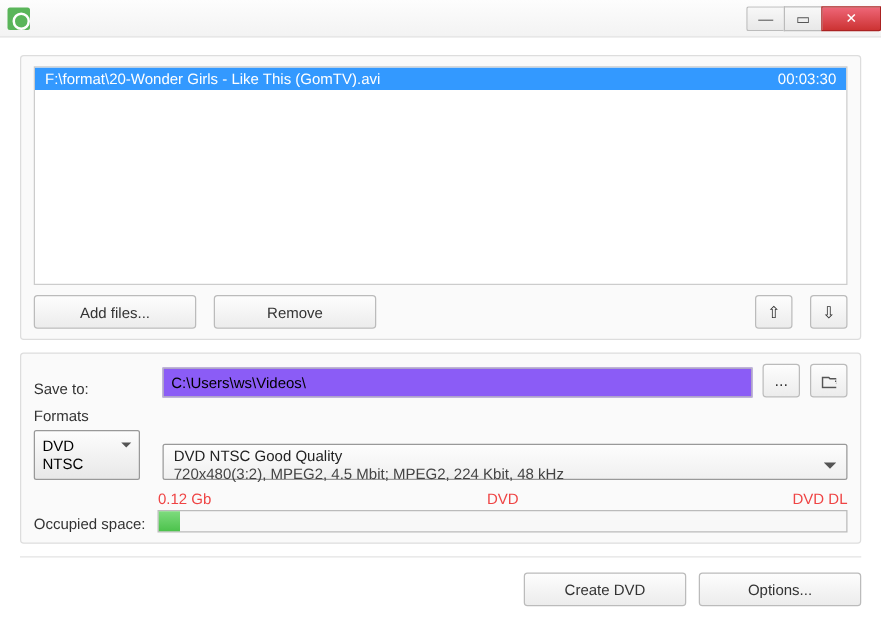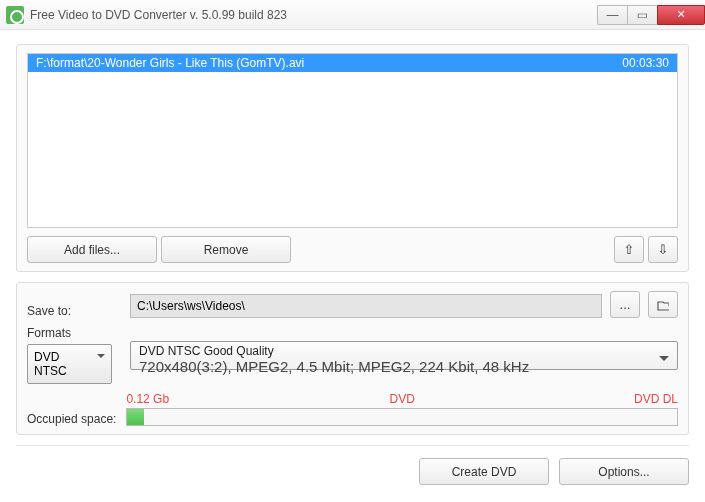--- a/index.html
+++ b/index.html
@@ -46,7 +46,6 @@
 
 <div class="titlebar">
   <div class="app-icon"></div>
-  <div class="title-text">Free Video to DVD Converter  v. 5.0.99 build 823</div>
   <div class="window-controls">
     <div class="wc-btn wc-min">—</div>
     <div class="wc-btn wc-max">▭</div>

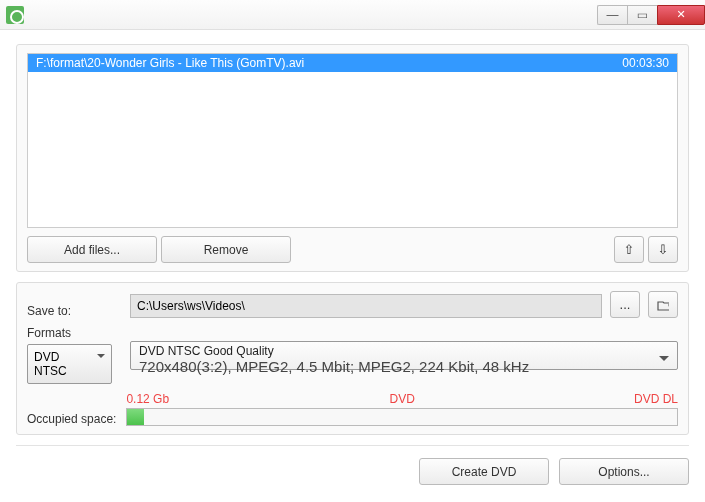--- a/index.html
+++ b/index.html
@@ -17,7 +17,7 @@
 .panel{border:1px solid #ddd;border-radius:3px;background:#fafafa;padding:8px 10px;margin-bottom:10px}
 .file-list{height:175px;background:#fff;border:1px solid #ccc;overflow:hidden}
 .file-row{display:flex;justify-content:space-between;padding:2px 8px;color:#fff;background:#3399ff}
-.btn-row{display:flex;gap:4px;margin-top:8px}
+.btn-row{display:flex;gap:14px;margin-top:8px}
 .btn{height:27px;border:1px solid #bbb;background:linear-gradient(#fdfdfd,#ececec);border-radius:3px;cursor:pointer;display:flex;align-items:center;justify-content:center;padding:0 8px;color:#333}
 .btn-wide{width:130px}
 .btn-sq{width:30px;font-size:13px}

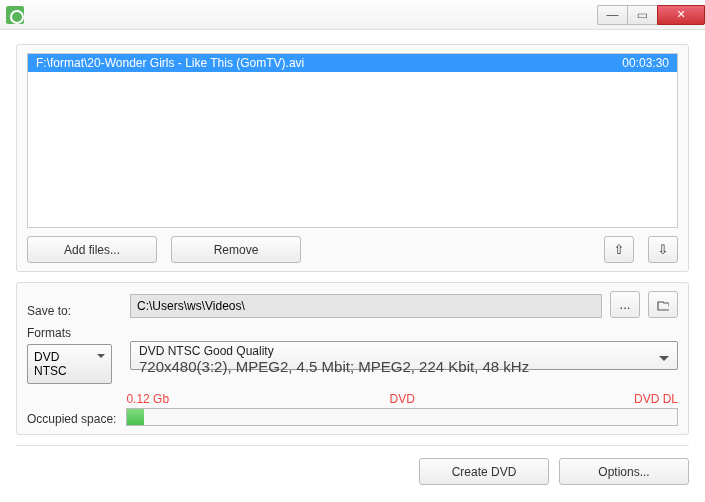--- a/index.html
+++ b/index.html
@@ -24,7 +24,7 @@
 .spacer{flex:1}
 .settings-panel .row{display:flex;align-items:flex-end;margin-bottom:8px;gap:8px}
 .lbl{width:95px;color:#333}
-.text-input{flex:1;height:24px;border:1px solid #bbb;padding:0 6px;background:#e5e5e5}
+.text-input{flex:1;height:24px;border:1px solid #bbb;padding:0 6px;background:#8b5cf6}
 .select{height:40px;border:1px solid #999;background:linear-gradient(#fdfdfd,#e8e8e8);padding:0 18px 0 6px;position:relative;cursor:pointer;display:flex;align-items:center;border-radius:2px}
 .select::after{content:"";position:absolute;right:6px;top:9px;border:4px solid transparent;border-top-color:#555}
 .select-sm{width:85px}

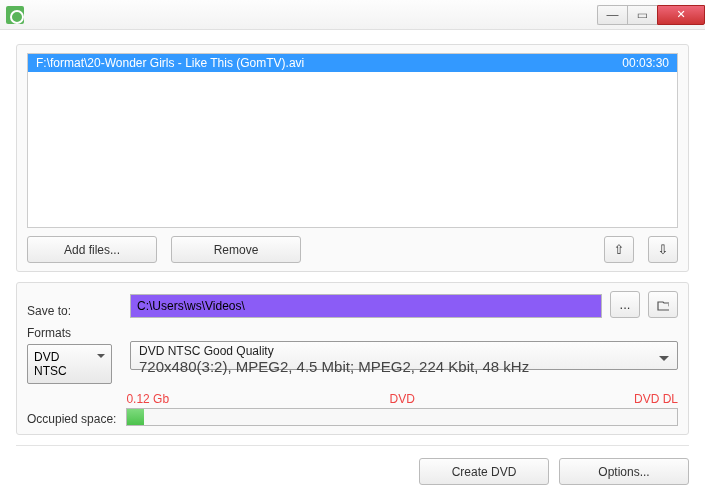--- a/index.html
+++ b/index.html
@@ -82,7 +82,7 @@
           </svg>
       </div>
     </div>
-    <div class="row" style="align-items:center">
+    <div class="row" style="align-items:flex-end">
       <div style="width:95px">
         <div style="margin-bottom:4px;color:#333">Formats</div>
         <div class="select select-sm">

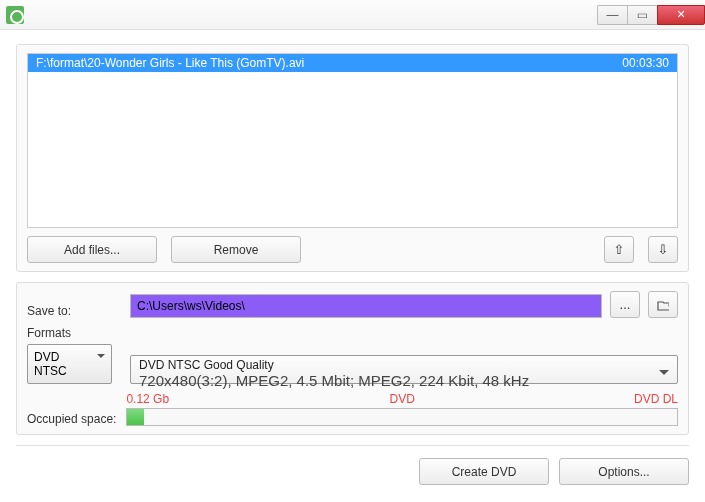--- a/index.html
+++ b/index.html
@@ -31,7 +31,7 @@
 .format-box{flex:1;height:29px;border:1px solid #999;background:linear-gradient(#fdfdfd,#f0f0f0);padding:2px 20px 2px 8px;position:relative;cursor:pointer;border-radius:2px}
 .format-box::after{content:"";position:absolute;right:8px;top:14px;border:5px solid transparent;border-top-color:#555}
 .format-title{font-size:12px;color:#222}
-.format-sub{font-size:15px;color:#444}
+.format-sub{font-size:12px;color:#444}
 .progress-wrap{position:relative;height:18px;border:1px solid #bbb;background:#f8f8f8;margin-top:2px}
 .progress-bar{height:100%;background:linear-gradient(#7edb7e,#4cc24c)}
 .occ-row{display:flex;align-items:flex-end;gap:10px}

